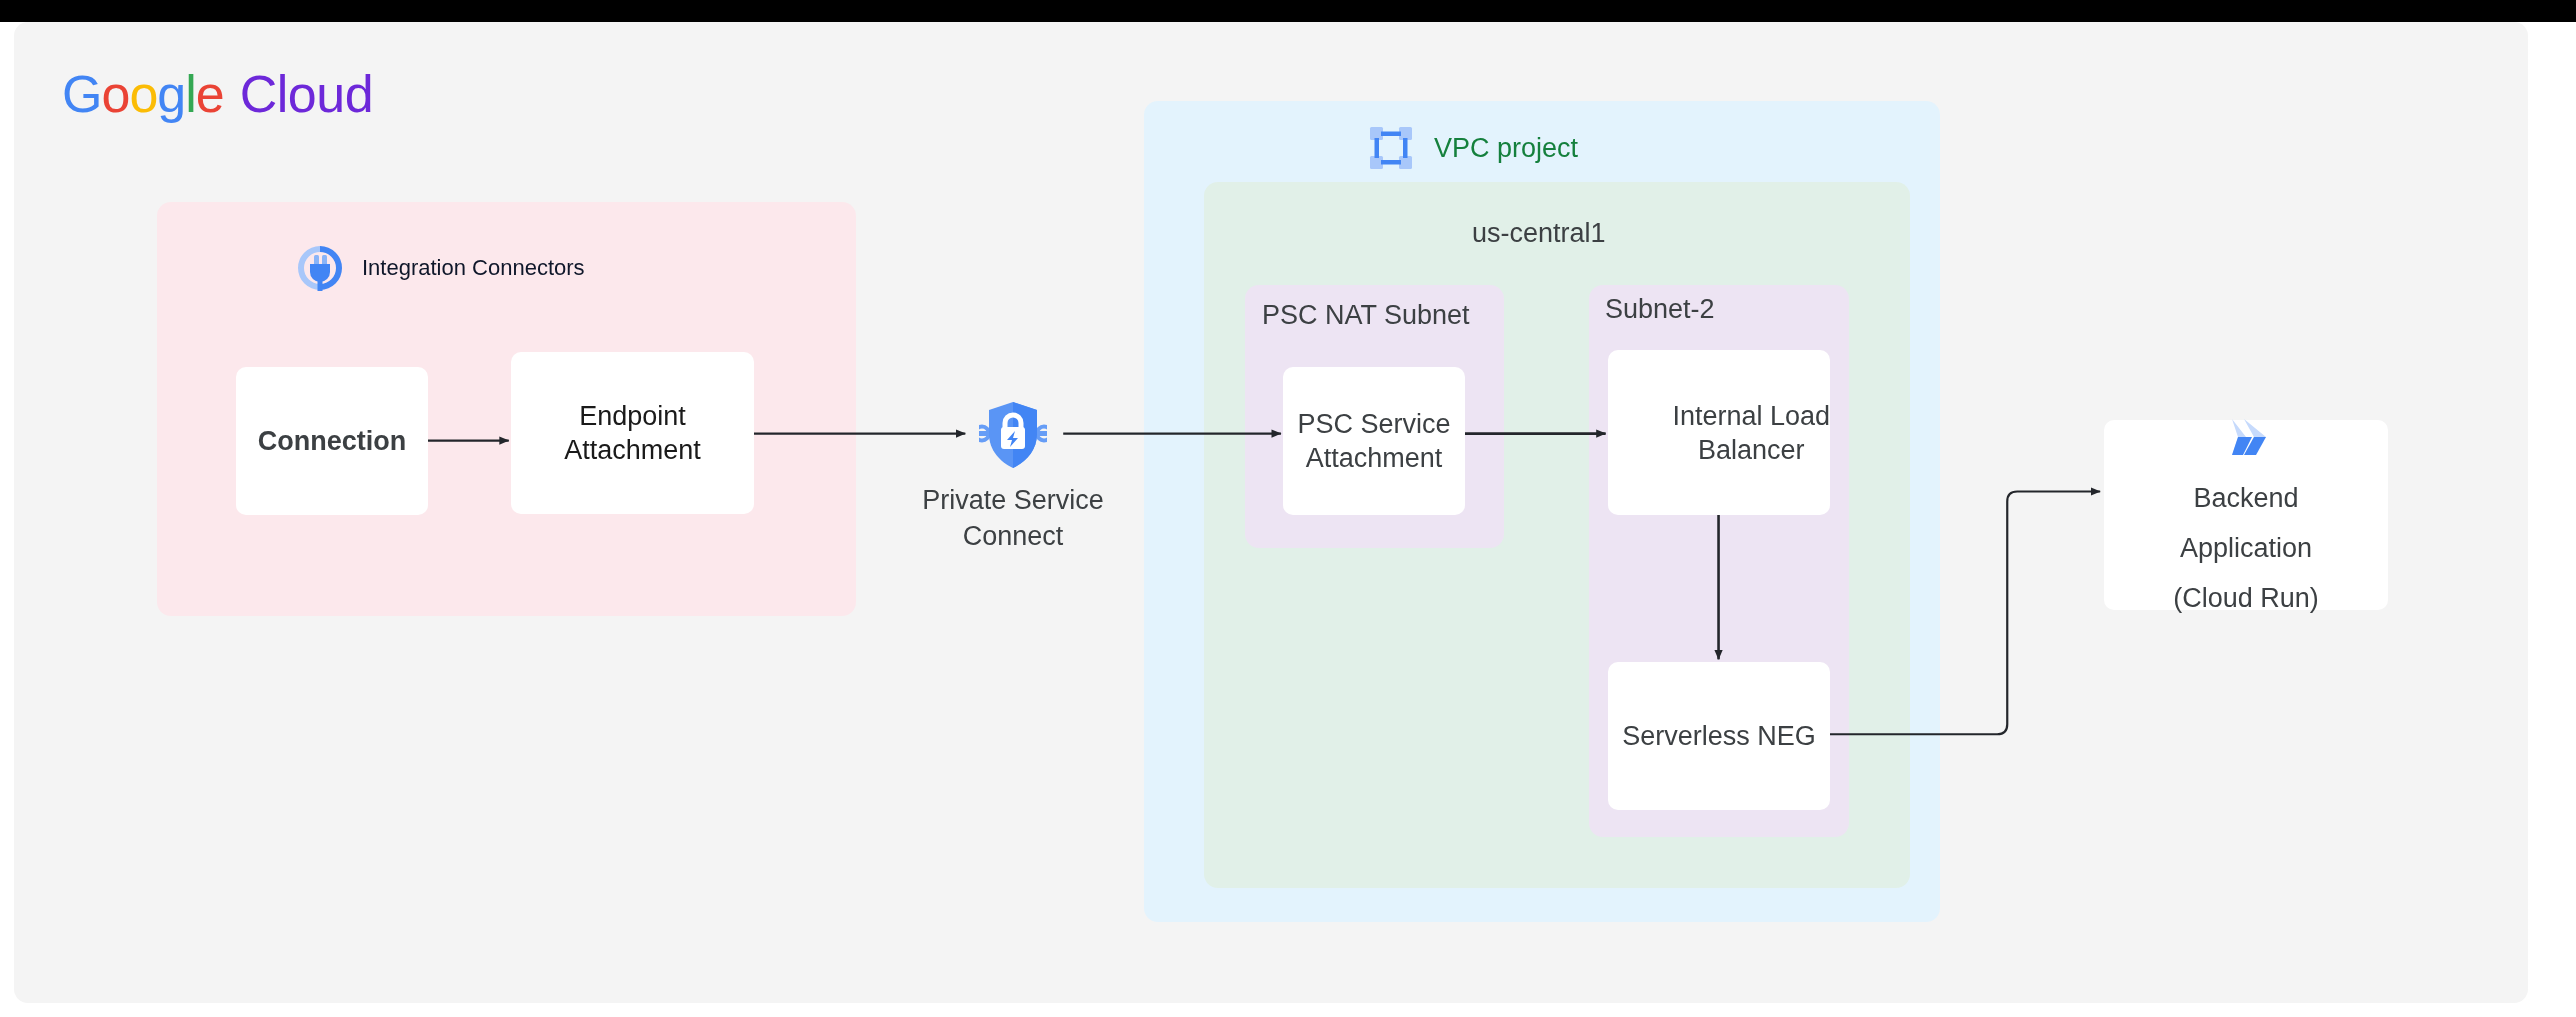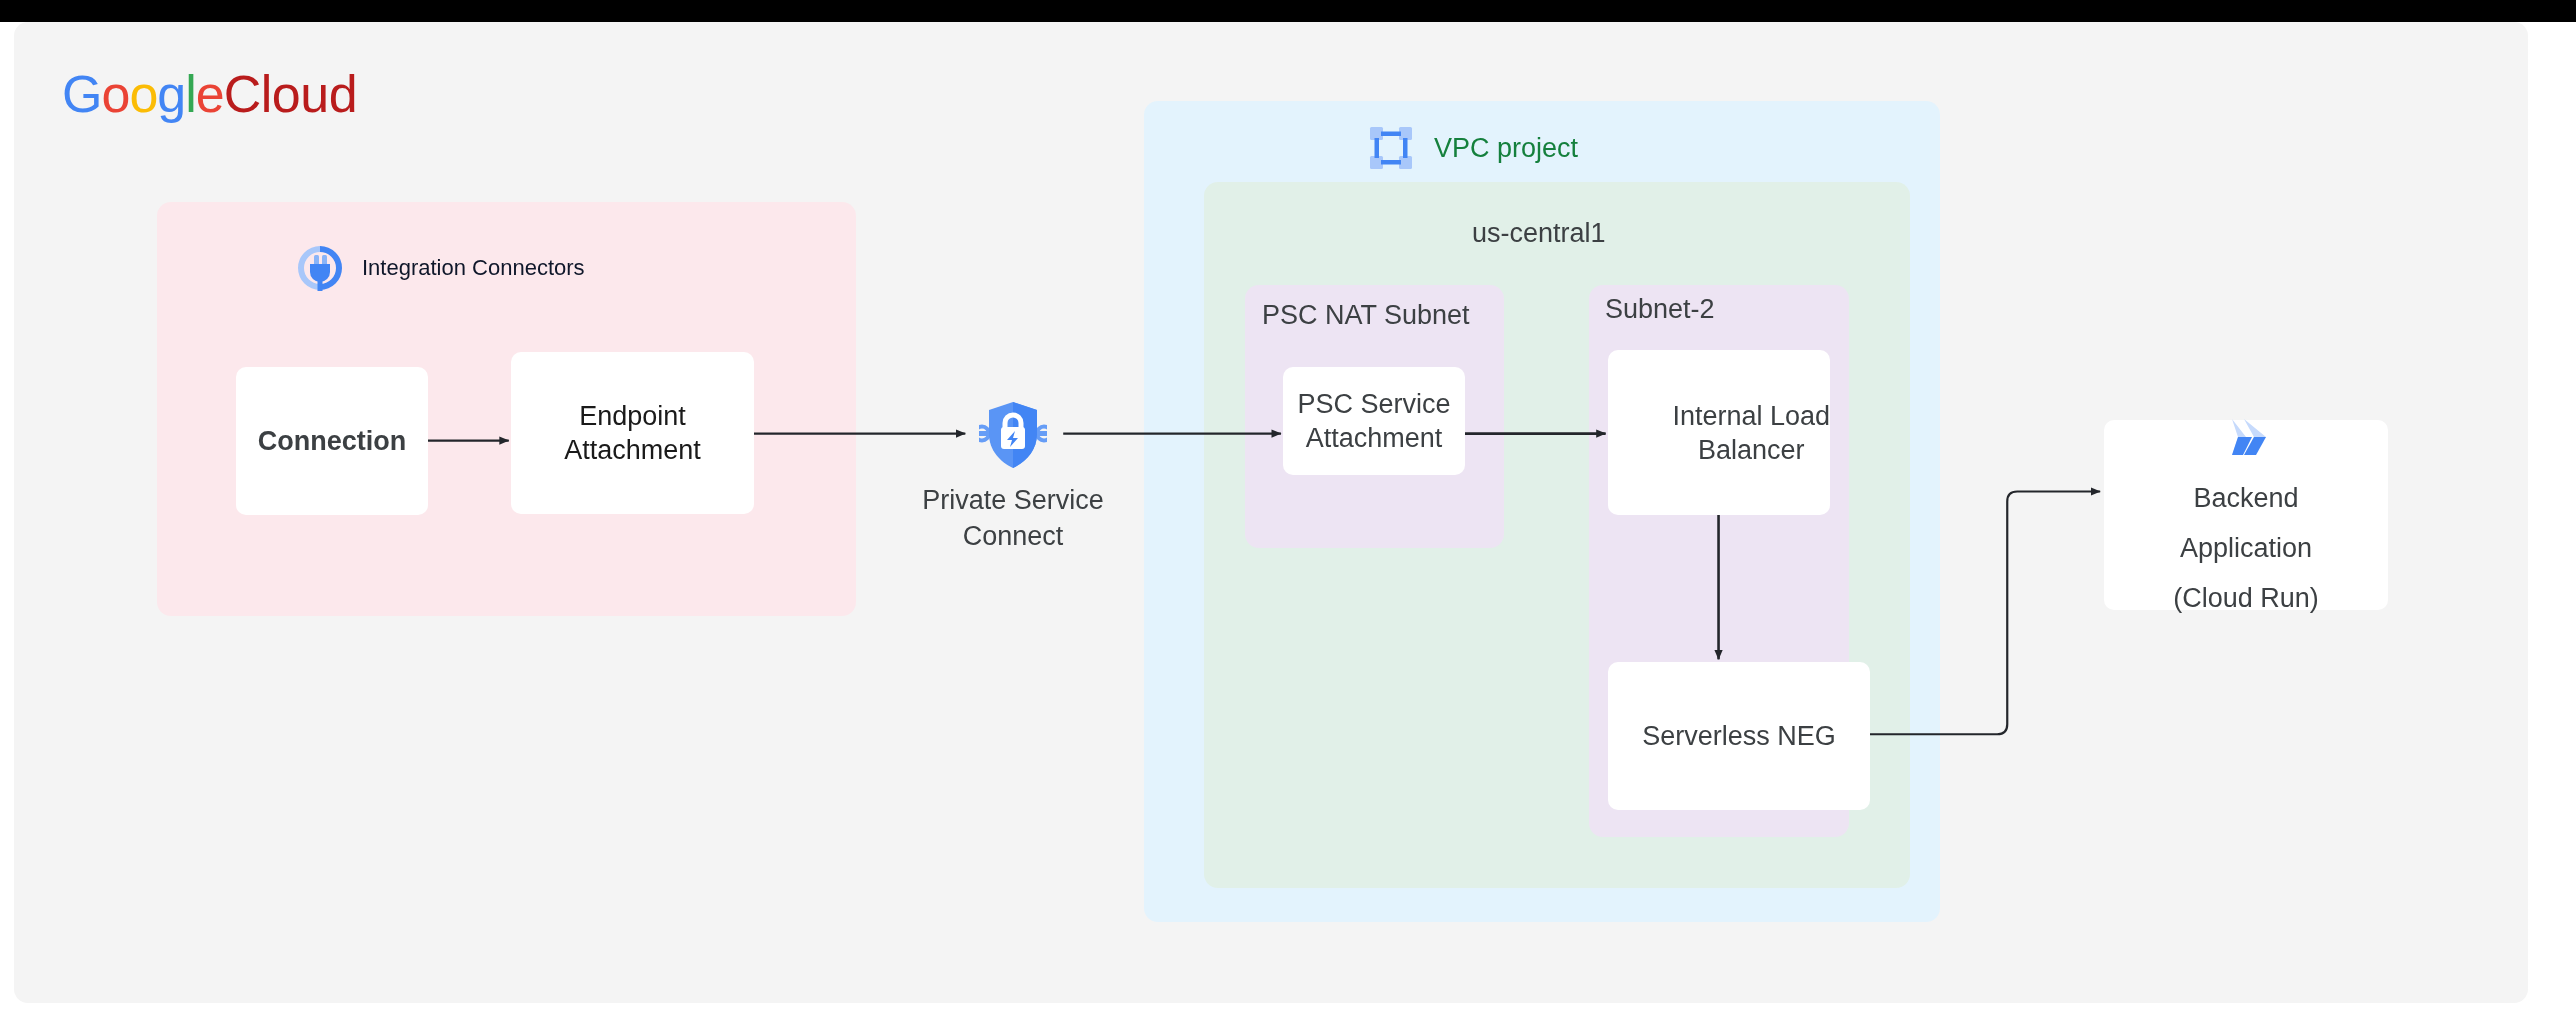--- a/index.html
+++ b/index.html
@@ -53,8 +53,9 @@
   .g-y { color: #FBBC05; }
   .g-g { color: #34A853; }
   #gc-logo .cloud-word {
-    color: #b91c1c;
+    color: #6d28d9;
     font-size: 52px;
+    margin-left: 16px;
     letter-spacing: -0.5px;
   }
 

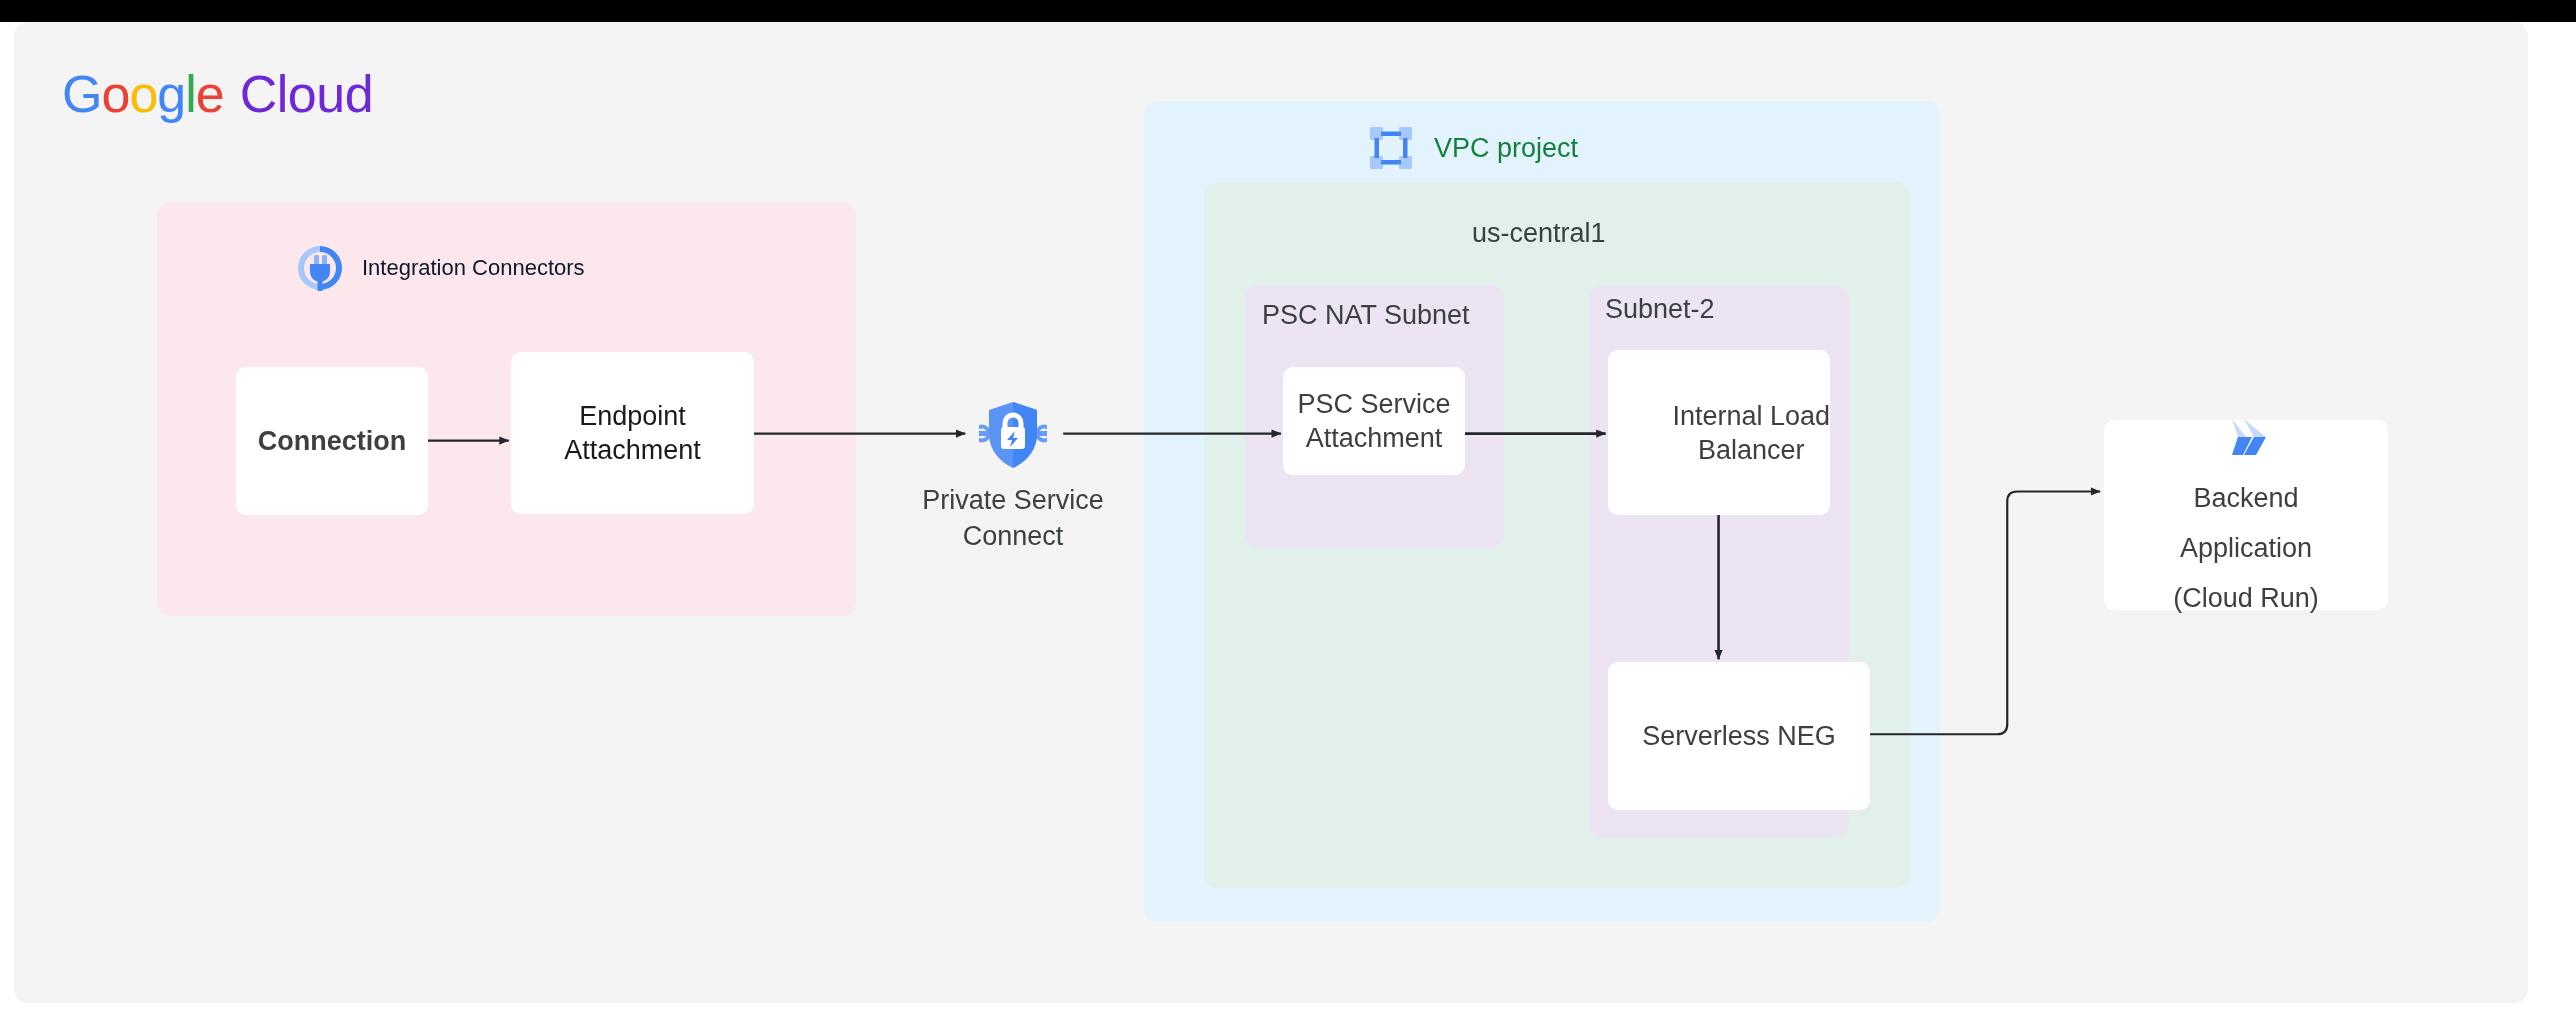--- a/index.html
+++ b/index.html
@@ -141,7 +141,7 @@
     left: 1269px;
     top: 345px;
     width: 182px;
-    height: 108px;
+    height: 148px;
   }
   #node-ilb {
     left: 1594px;

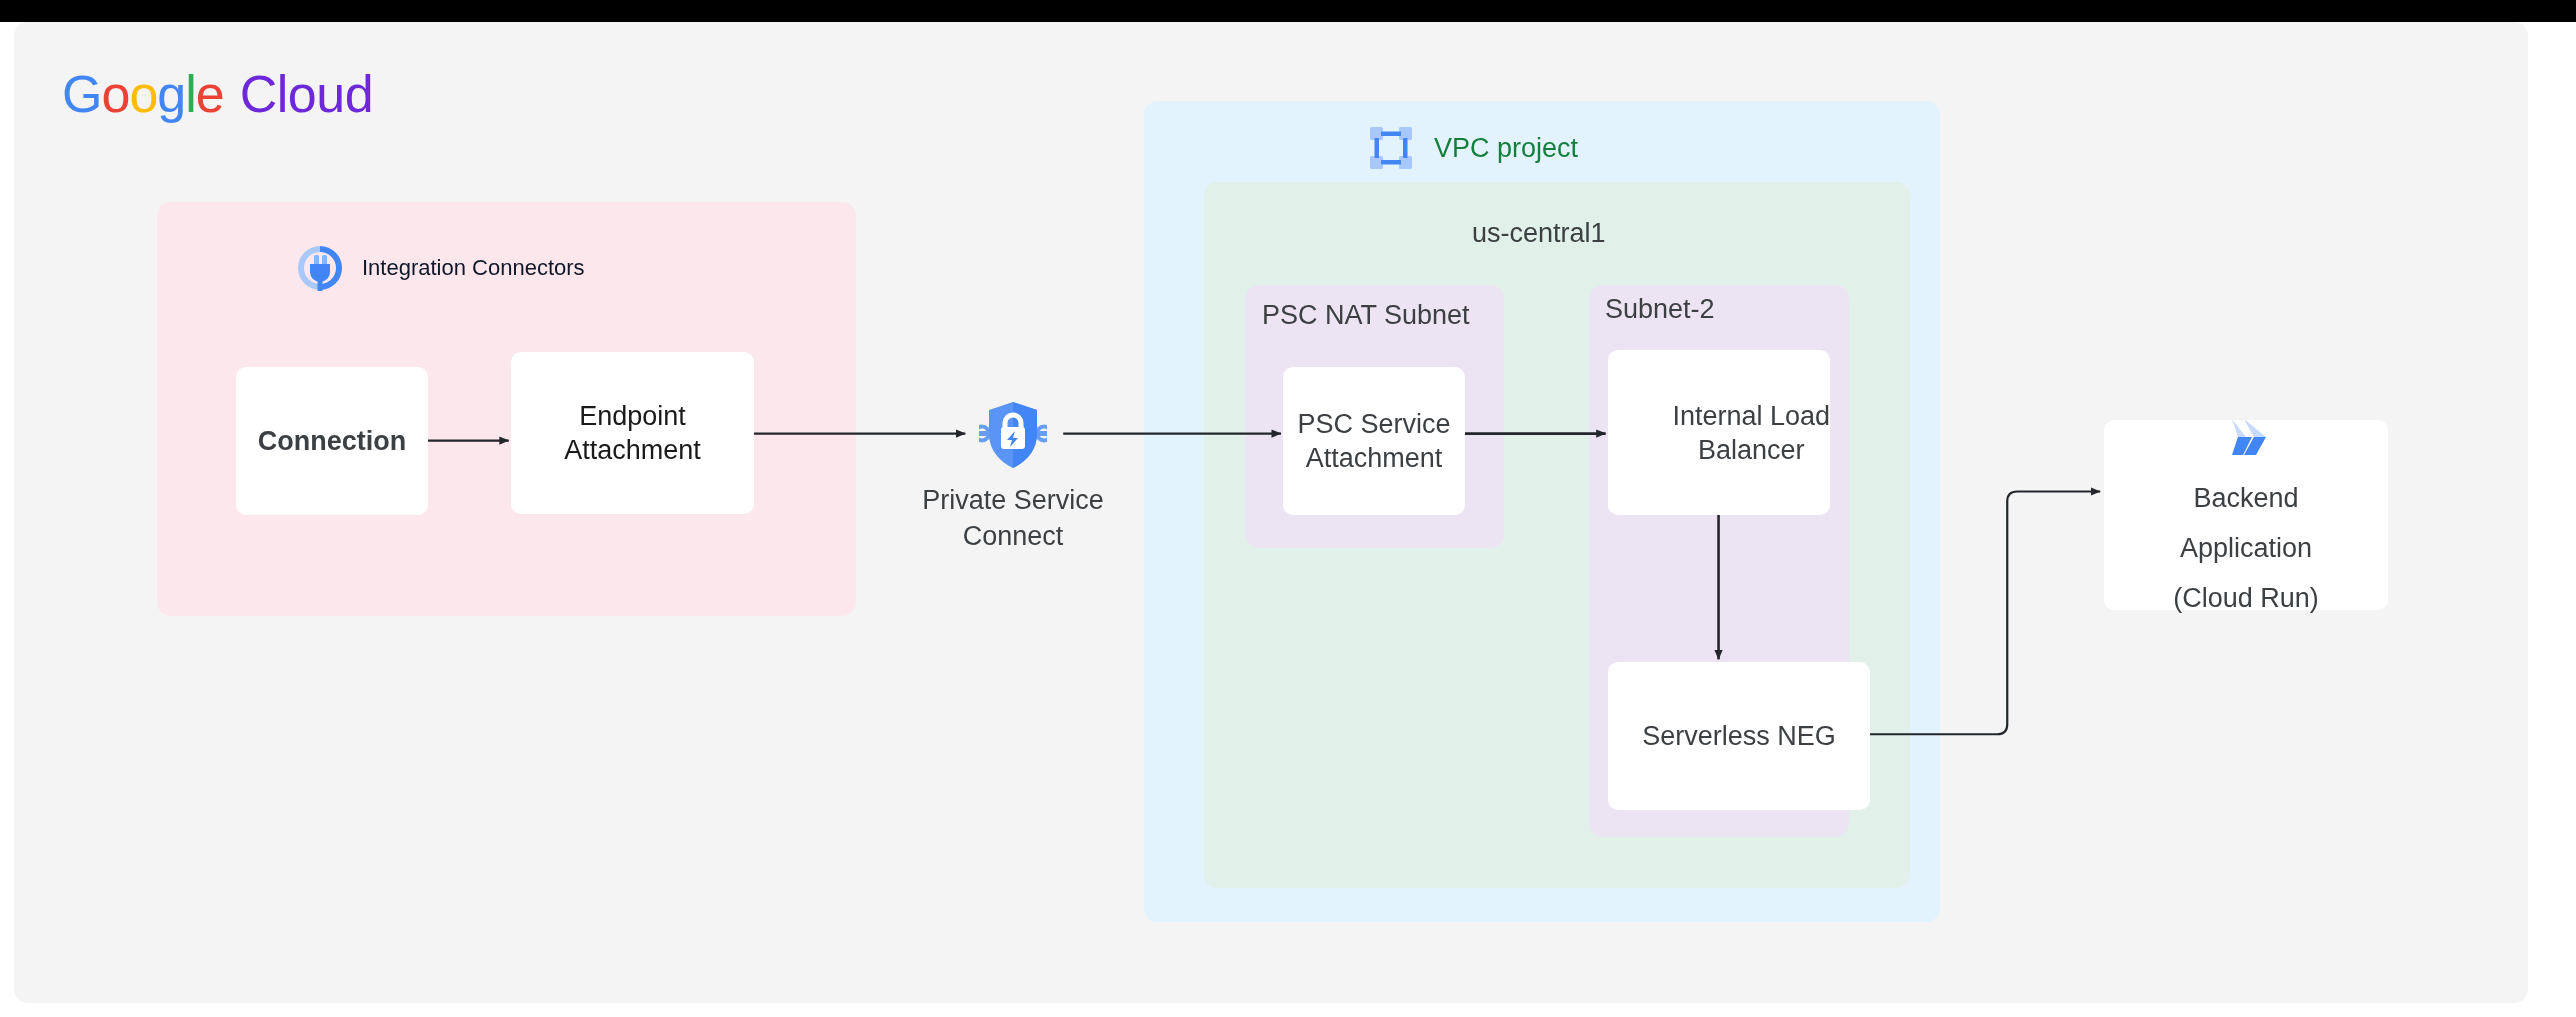--- a/index.html
+++ b/index.html
@@ -153,7 +153,7 @@
   #node-serverless-neg {
     left: 1594px;
     top: 640px;
-    width: 262px;
+    width: 222px;
     height: 148px;
   }
   #node-backend-app {

